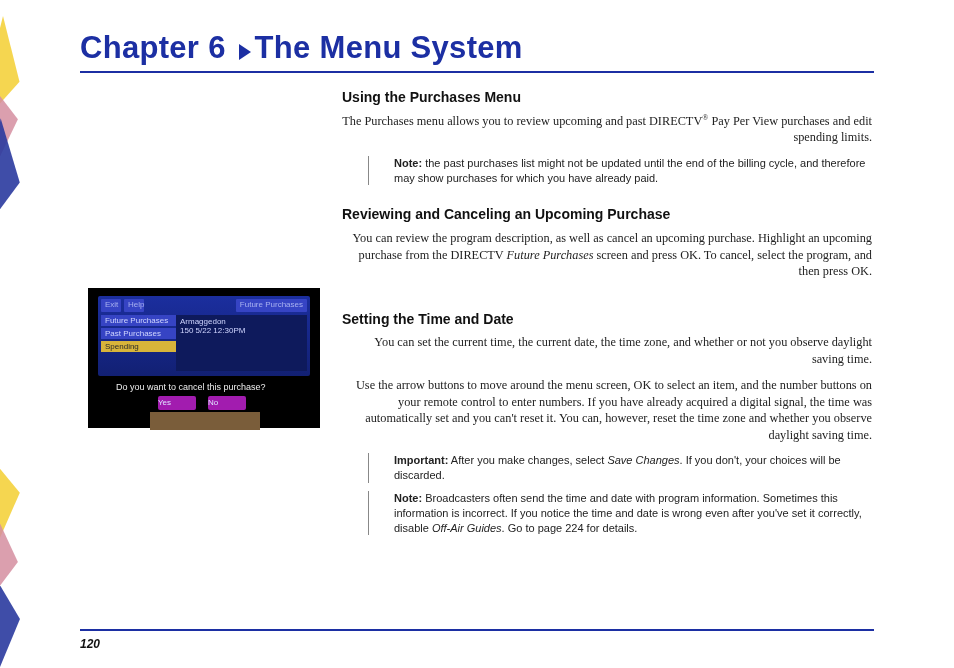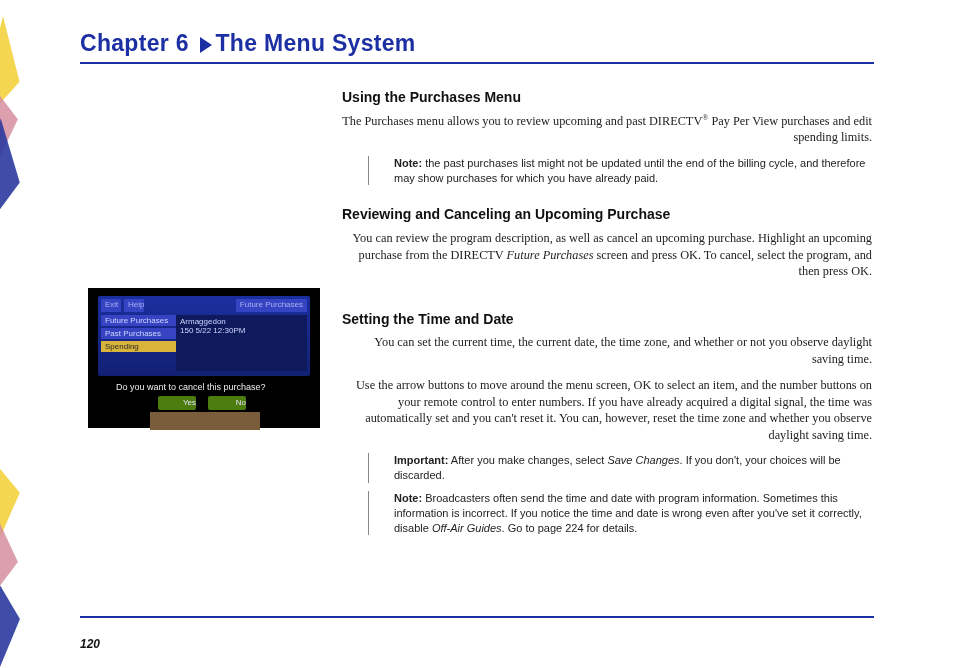--- a/index.html
+++ b/index.html
@@ -16,7 +16,7 @@
 
   .chapter-title {
     position: absolute; left: 80px; top: 30px; right: 80px;
-    font-family: Verdana, Arial, sans-serif; font-weight: 800; color: #1c2fa3; font-size: 23px;
+    font-family: Verdana, Arial, sans-serif; font-weight: 800; color: #1c2fa3; font-size: 31px;
     border-bottom: 2px solid #1c2fa3; padding-bottom: 5px;
     letter-spacing: .3px;
   }

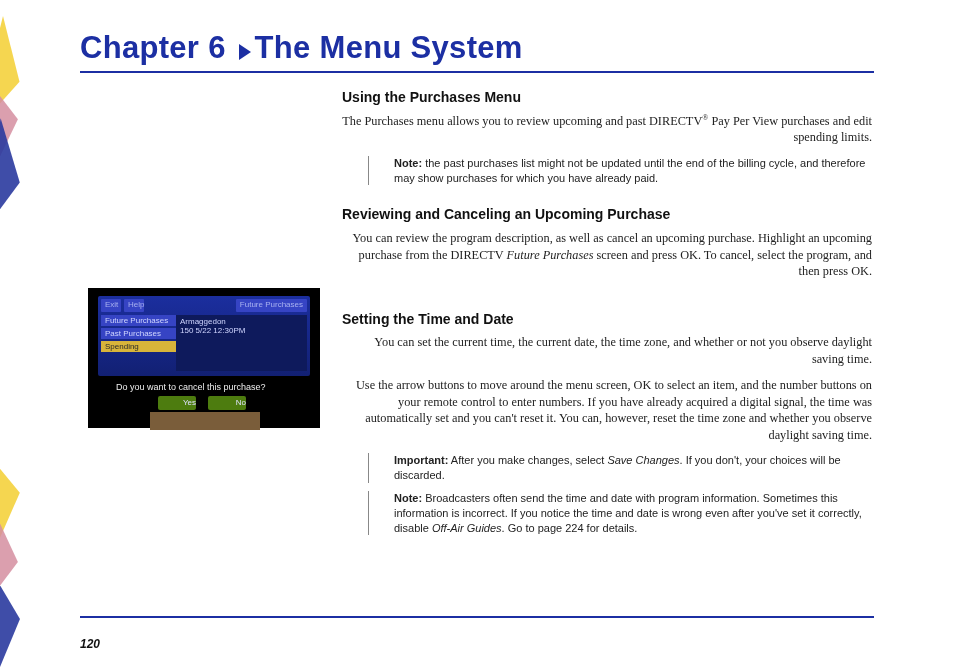--- a/index.html
+++ b/index.html
@@ -35,7 +35,7 @@
   .ss-row.r3{top:45px; background:#d8b43a; color:#2a2a2a;}
   .ss-body{position:absolute; left:78px; top:19px; right:3px; height:56px; background:#0e1a5c; color:#cfd5ff; font:8px Verdana,sans-serif; padding:2px 4px;}
   .ss-q{position:absolute; left:28px; top:94px; right:28px; color:#eee; font:9px Verdana,sans-serif;}
-  .ss-btn{position:absolute; top:108px; width:38px; height:14px; background:#4d7c0f; color:#dfe3ff; font:8px Verdana,sans-serif; text-align:right; line-height:14px; border-radius:2px;}
+  .ss-btn{position:absolute; top:108px; width:38px; height:14px; background:#a21caf; color:#dfe3ff; font:8px Verdana,sans-serif; text-align:left; line-height:14px; border-radius:2px;}
   .ss-btn.yes{left:70px;}
   .ss-btn.no{left:120px;}
   .ss-thumb{position:absolute; left:62px; top:124px; width:110px; height:18px; background:#7a5d3a;}

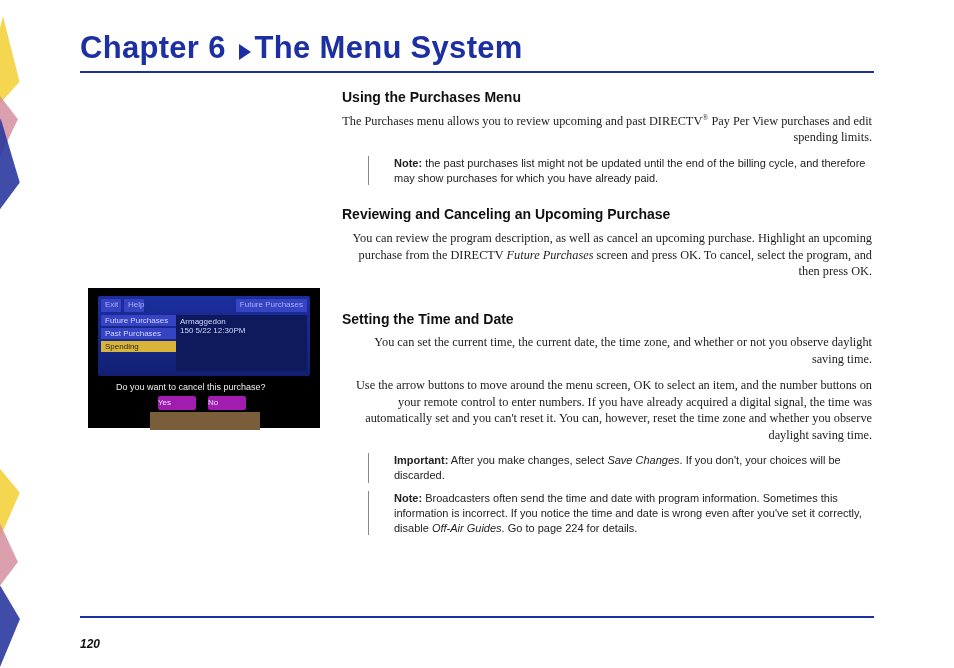--- a/index.html
+++ b/index.html
@@ -49,7 +49,7 @@
   .note b { font-weight:700;}
   .italic { font-style: italic; }
   .sup { font-size: .65em; vertical-align: super; }
-  .footer { position:absolute; left:80px; right:80px; bottom:16px; border-top:2px solid #1c2fa3; padding-top:16px;}
+  .footer { position:absolute; left:80px; right:80px; bottom:16px; border-top:2px solid #1c2fa3; padding-top:3px;}
   .page-num { font-family: Verdana, Arial, sans-serif; font-weight:700; font-style: italic; font-size:12px; color:#111;}
 </style>
 </head>

